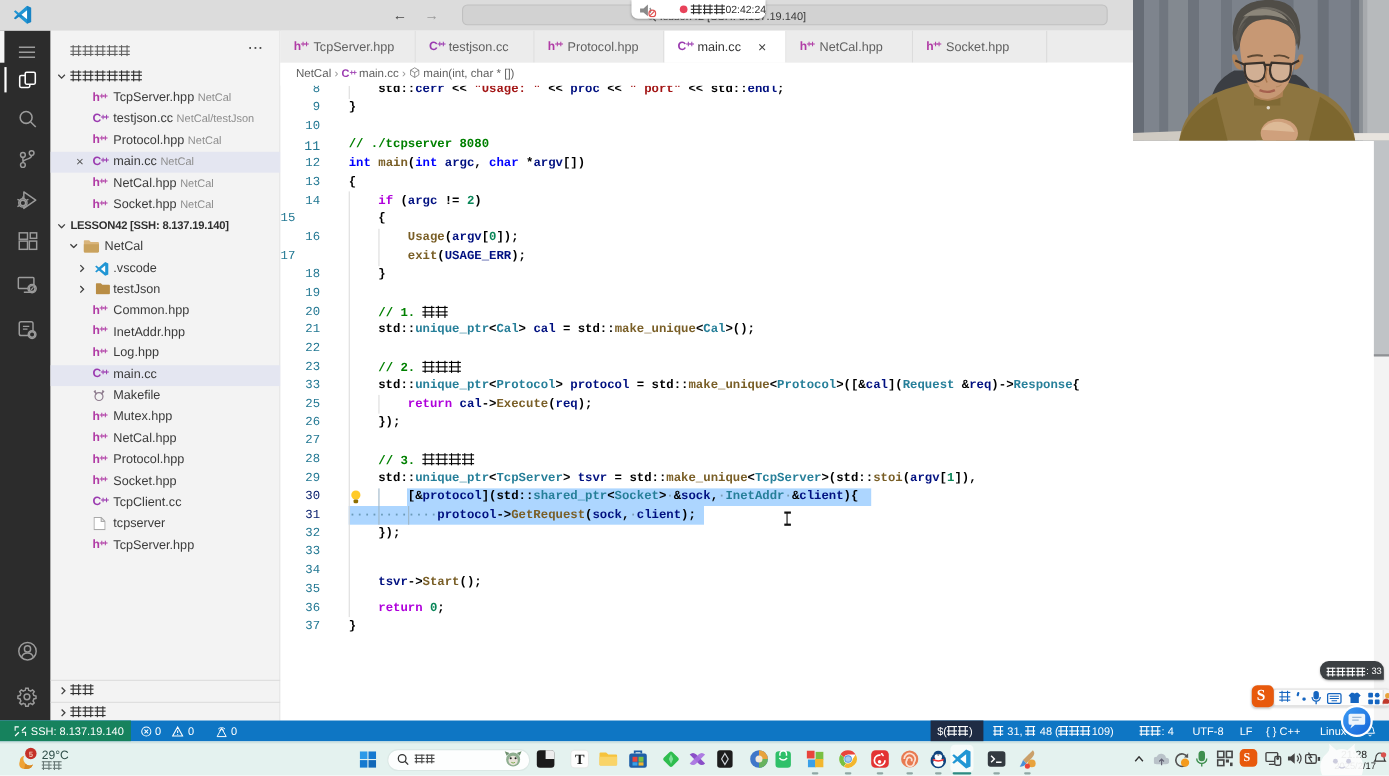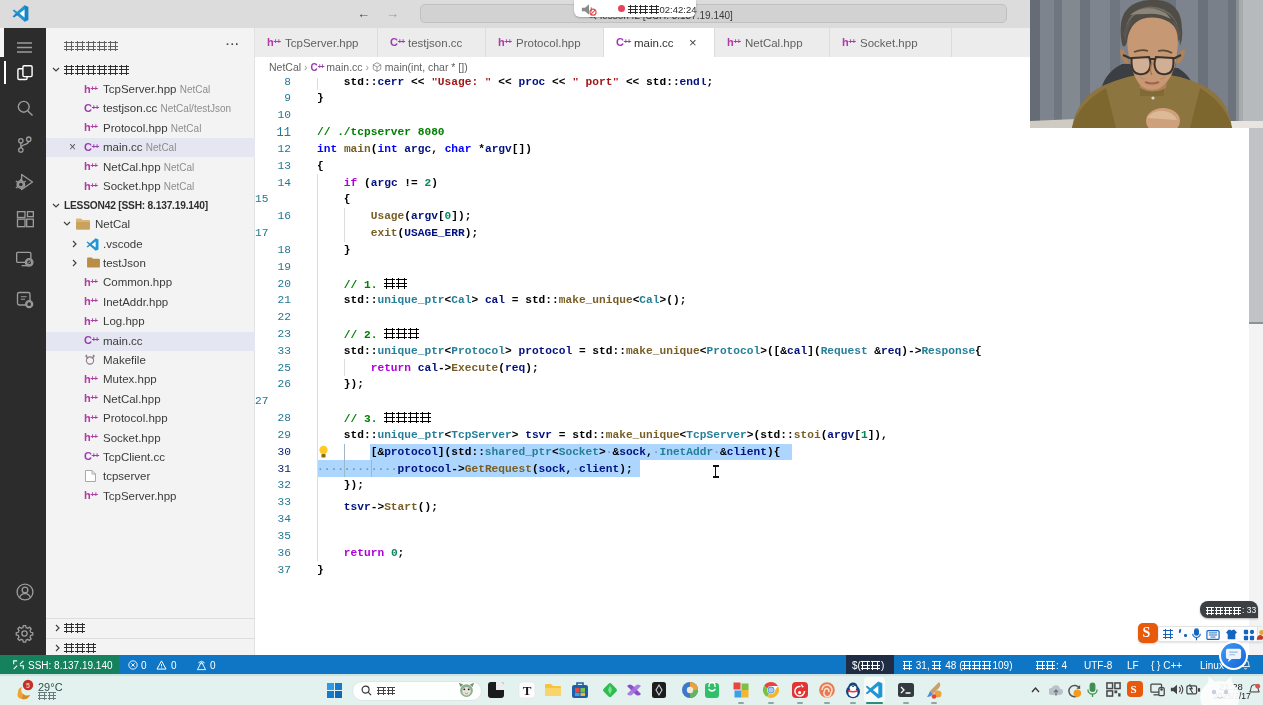--- a/index.html
+++ b/index.html
@@ -276,7 +276,7 @@
 <div class="ab mono code" style="left:317px;top:361.6px">        <span style="color:#af00db">return</span> <span style="color:#001080">cal</span>-&gt;<span style="color:#795e26">Execute</span>(<span style="color:#001080">req</span>);</div>
 <div class="ab mono" style="left:255px;top:378.4px;width:36px;text-align:right;font-size:11.2px;color:#237893">26</div>
 <div class="ab mono code" style="left:317px;top:378.4px">    });</div>
-<div class="ab mono" style="left:255px;top:395.3px;width:36px;font-size:11.2px;color:#237893">27</div>
+<div class="ab mono" style="left:255px;top:395.3px;width:36px;text-align:right;font-size:11.2px;color:#237893">27</div>
 <div class="ab mono" style="left:255px;top:412.1px;width:36px;text-align:right;font-size:11.2px;color:#237893">28</div>
 <div class="ab mono code" style="left:317px;top:412.1px">    <span style="color:#008000">// 3. </span><span class="z zc"></span><span class="z zc"></span><span class="z zc"></span><span class="z zc"></span></div>
 <div class="ab mono" style="left:255px;top:428.9px;width:36px;text-align:right;font-size:11.2px;color:#237893">29</div>

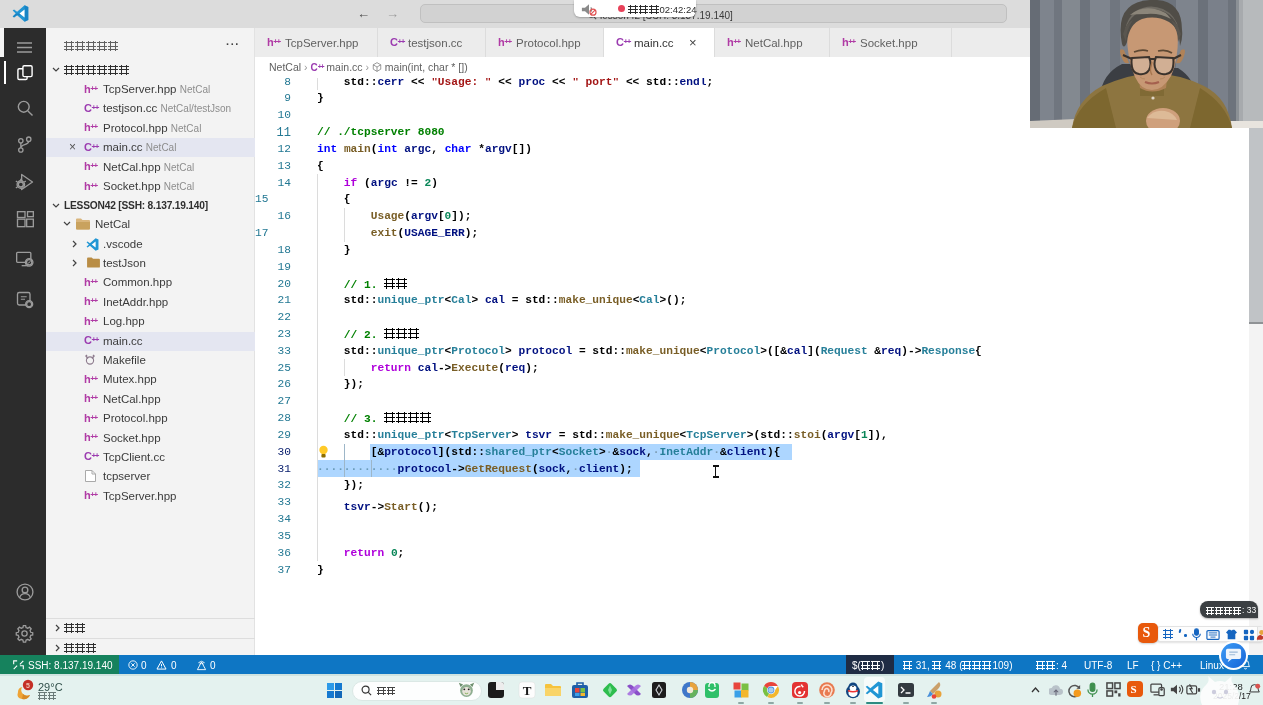--- a/index.html
+++ b/index.html
@@ -289,7 +289,7 @@
 <div class="ab mono code" style="left:317px;top:479.4px">    });</div>
 <div class="ab mono" style="left:255px;top:496.2px;width:36px;text-align:right;font-size:11.2px;color:#237893">33</div>
 <div class="ab mono" style="left:255px;top:513.1px;width:36px;text-align:right;font-size:11.2px;color:#237893">34</div>
-<div class="ab mono code" style="left:317px;top:501px">    <span style="color:#001080">tsvr</span>-&gt;<span style="color:#795e26">Start</span>();</div>
+<div class="ab mono code" style="left:317px;top:524px">    <span style="color:#001080">tsvr</span>-&gt;<span style="color:#795e26">Start</span>();</div>
 <div class="ab mono" style="left:255px;top:529.9px;width:36px;text-align:right;font-size:11.2px;color:#237893">35</div>
 <div class="ab mono" style="left:255px;top:546.7px;width:36px;text-align:right;font-size:11.2px;color:#237893">36</div>
 <div class="ab mono code" style="left:317px;top:546.7px">    <span style="color:#af00db">return</span> <span style="color:#098658">0</span>;</div>

